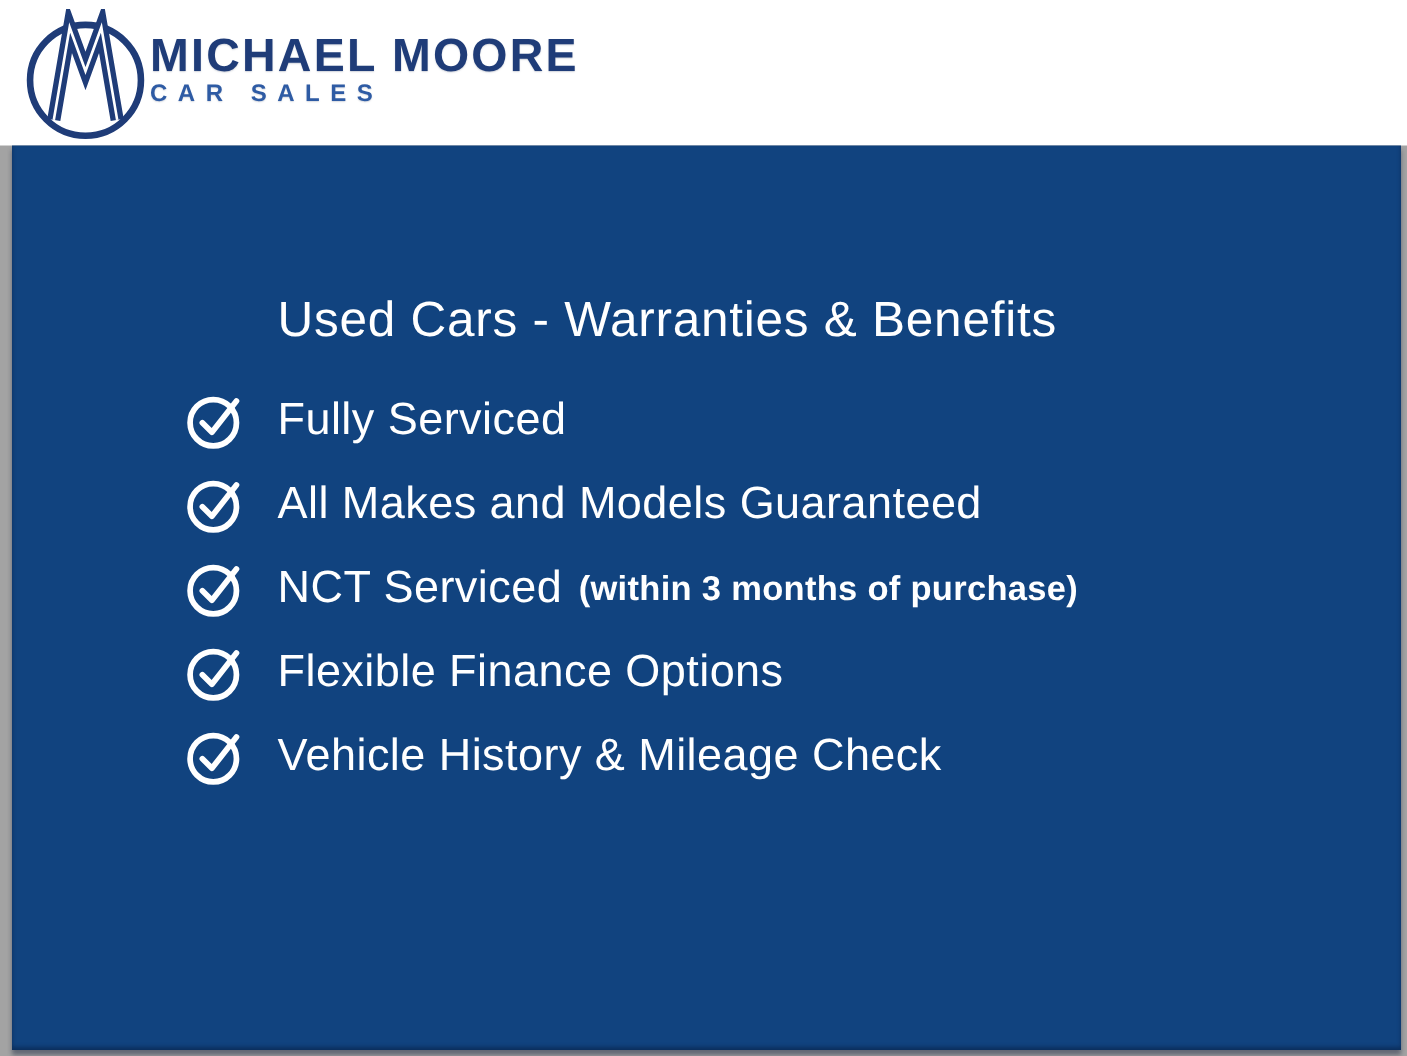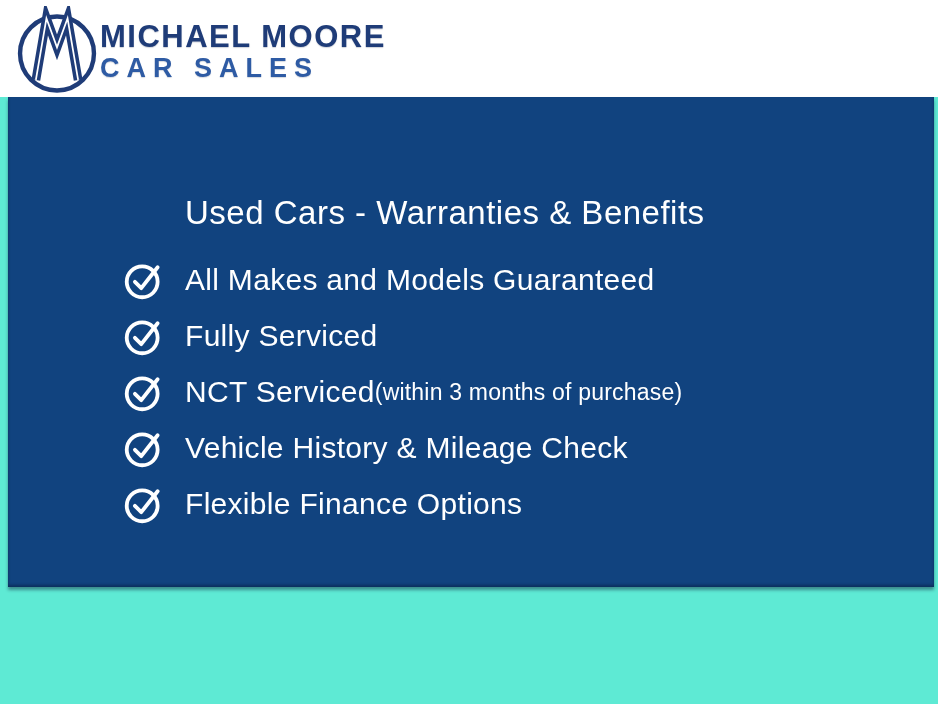--- a/index.html
+++ b/index.html
@@ -12,7 +12,7 @@
     position: relative;
     width: 938px;
     height: 704px;
-    background: #5eead4;
+    background: #a3a3a3;
     overflow: hidden;
   }
 

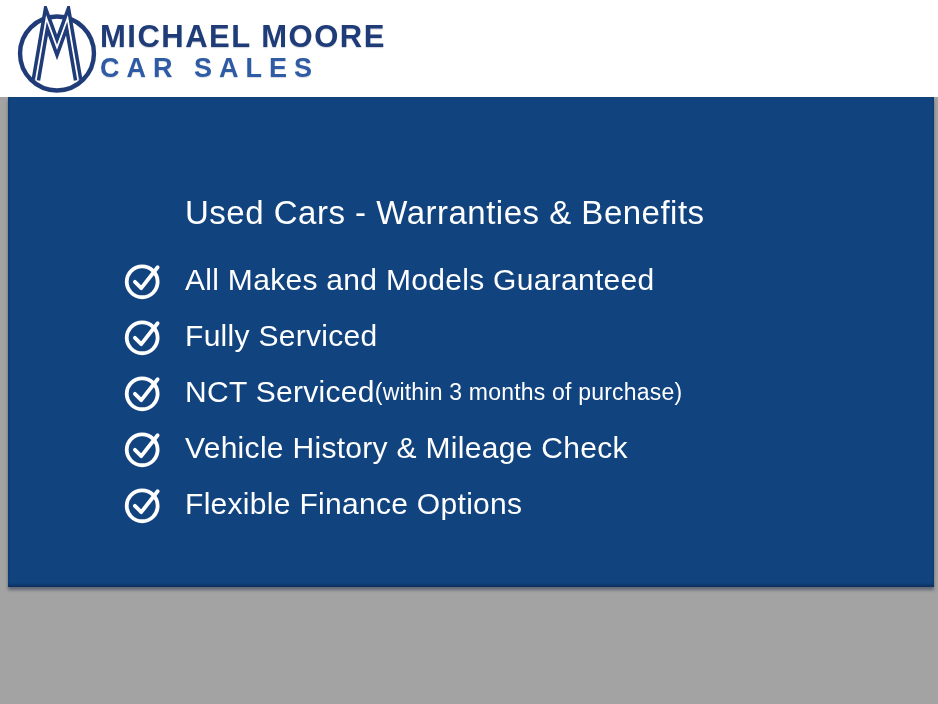--- a/index.html
+++ b/index.html
@@ -46,7 +46,7 @@
   }
   .brand-sub {
     margin-top: 3px;
-    font-size: 27px;
+    font-size: 16px;
     font-weight: bold;
     letter-spacing: 7px;
     color: #2e5ba4;

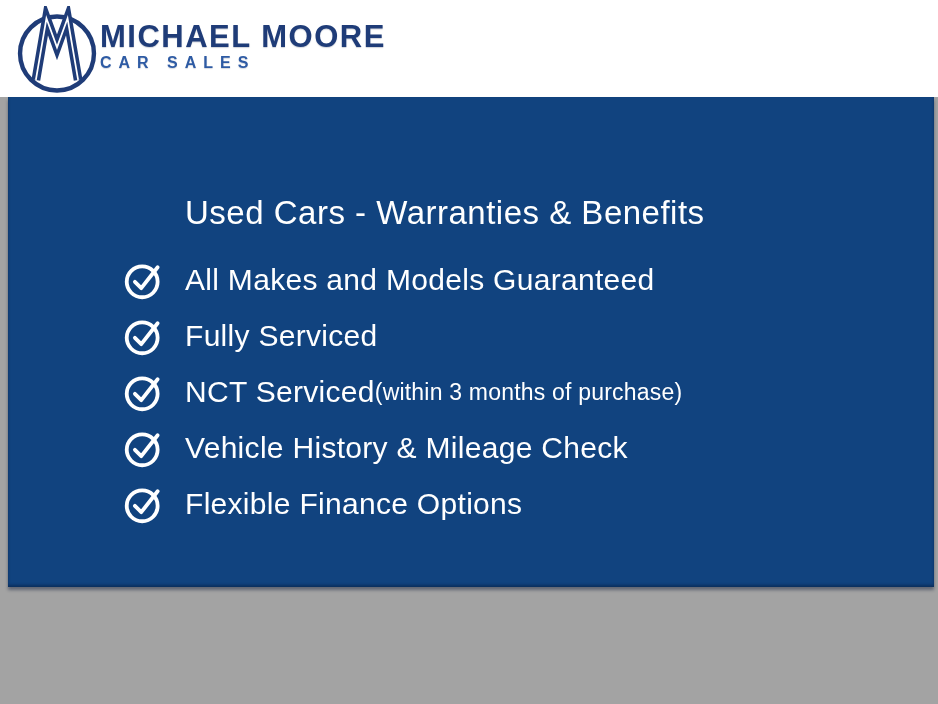--- a/index.html
+++ b/index.html
@@ -60,7 +60,7 @@
     left: 8px;
     top: 97px;
     width: 926px;
-    height: 490px;
+    height: 603px;
     background: #11437f;
     box-shadow: 0 3px 3px rgba(20, 30, 60, 0.45),
                 inset 0 -2px 3px rgba(0, 10, 30, 0.35);

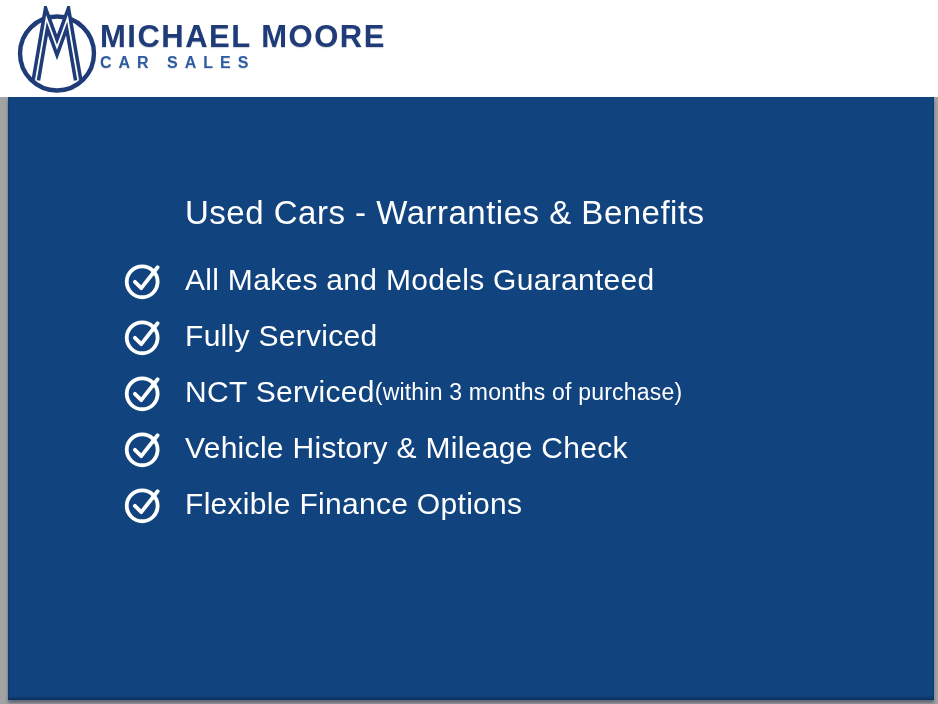--- a/index.html
+++ b/index.html
@@ -127,7 +127,7 @@
           <circle cx="20" cy="24" r="17" fill="none" stroke="#ffffff" stroke-width="4.2"></circle>
           <path d="M12 24 L19 31 L37 8" fill="none" stroke="#ffffff" stroke-width="4.2" stroke-linecap="round" stroke-linejoin="round"></path>
         </svg>
-        <span class="benefit-label">All Makes and Models Guaranteed</span>
+        <span class="benefit-label">Fully Serviced</span>
       </div>
 
       <div class="benefit-row">
@@ -135,7 +135,7 @@
           <circle cx="20" cy="24" r="17" fill="none" stroke="#ffffff" stroke-width="4.2"></circle>
           <path d="M12 24 L19 31 L37 8" fill="none" stroke="#ffffff" stroke-width="4.2" stroke-linecap="round" stroke-linejoin="round"></path>
         </svg>
-        <span class="benefit-label">Fully Serviced</span>
+        <span class="benefit-label">All Makes and Models Guaranteed</span>
       </div>
 
       <div class="benefit-row">

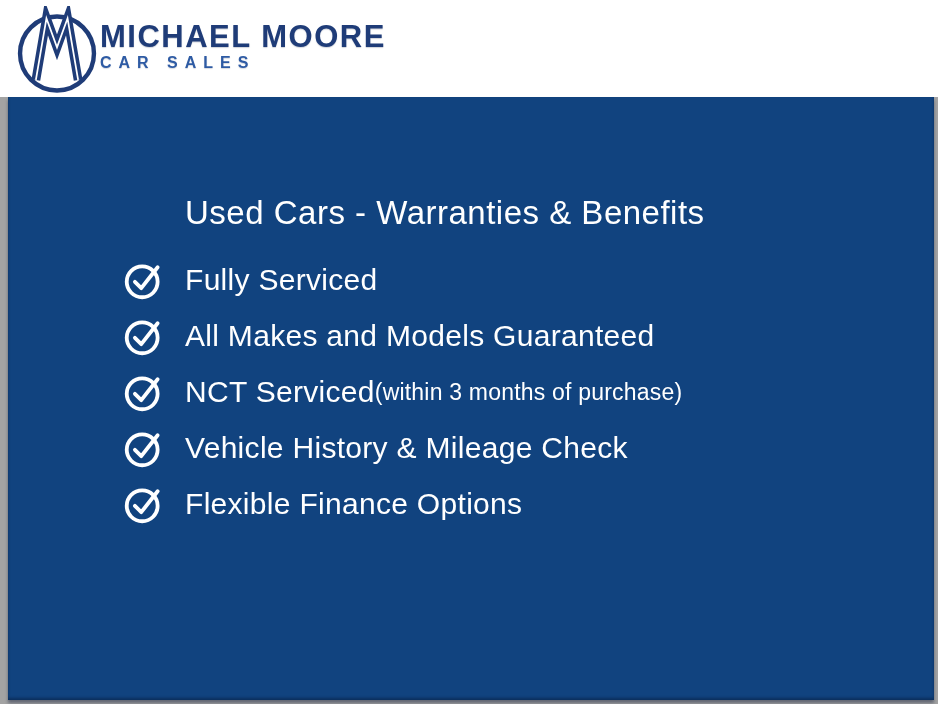--- a/index.html
+++ b/index.html
@@ -97,7 +97,9 @@
   }
   .benefit-note {
     font-size: 23px;
+    margin-left: 11px;
     letter-spacing: 0.2px;
+    font-weight: bold;
   }
 </style>
 </head>

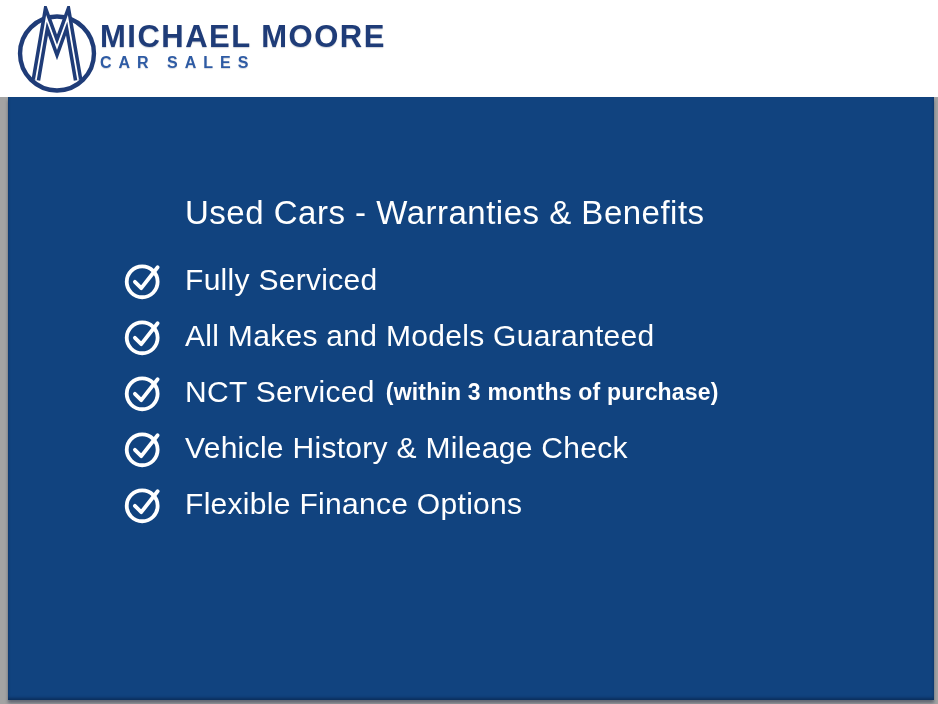--- a/index.html
+++ b/index.html
@@ -155,7 +155,7 @@
           <circle cx="20" cy="24" r="17" fill="none" stroke="#ffffff" stroke-width="4.2"></circle>
           <path d="M12 24 L19 31 L37 8" fill="none" stroke="#ffffff" stroke-width="4.2" stroke-linecap="round" stroke-linejoin="round"></path>
         </svg>
-        <span class="benefit-label">Vehicle History &amp; Mileage Check</span>
+        <span class="benefit-label">Flexible Finance Options</span>
       </div>
 
       <div class="benefit-row">
@@ -163,7 +163,7 @@
           <circle cx="20" cy="24" r="17" fill="none" stroke="#ffffff" stroke-width="4.2"></circle>
           <path d="M12 24 L19 31 L37 8" fill="none" stroke="#ffffff" stroke-width="4.2" stroke-linecap="round" stroke-linejoin="round"></path>
         </svg>
-        <span class="benefit-label">Flexible Finance Options</span>
+        <span class="benefit-label">Vehicle History &amp; Mileage Check</span>
       </div>
 
     </div>

